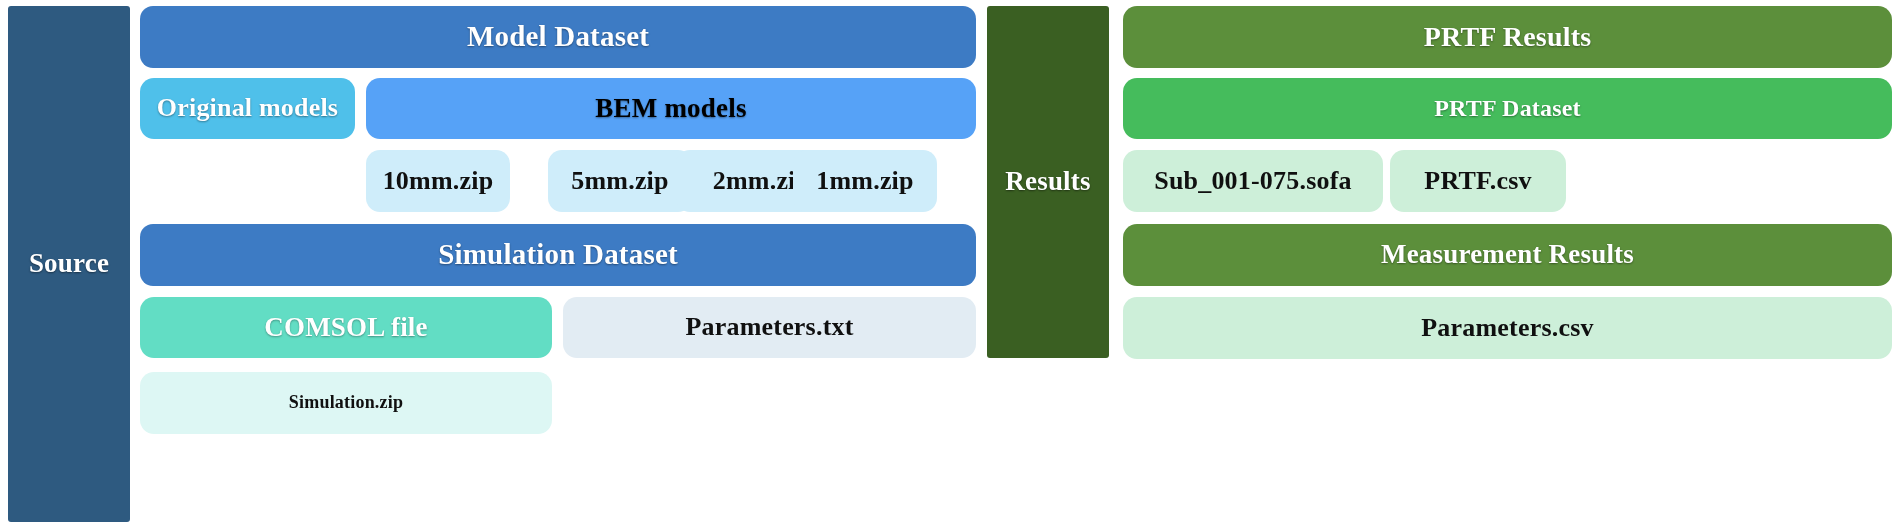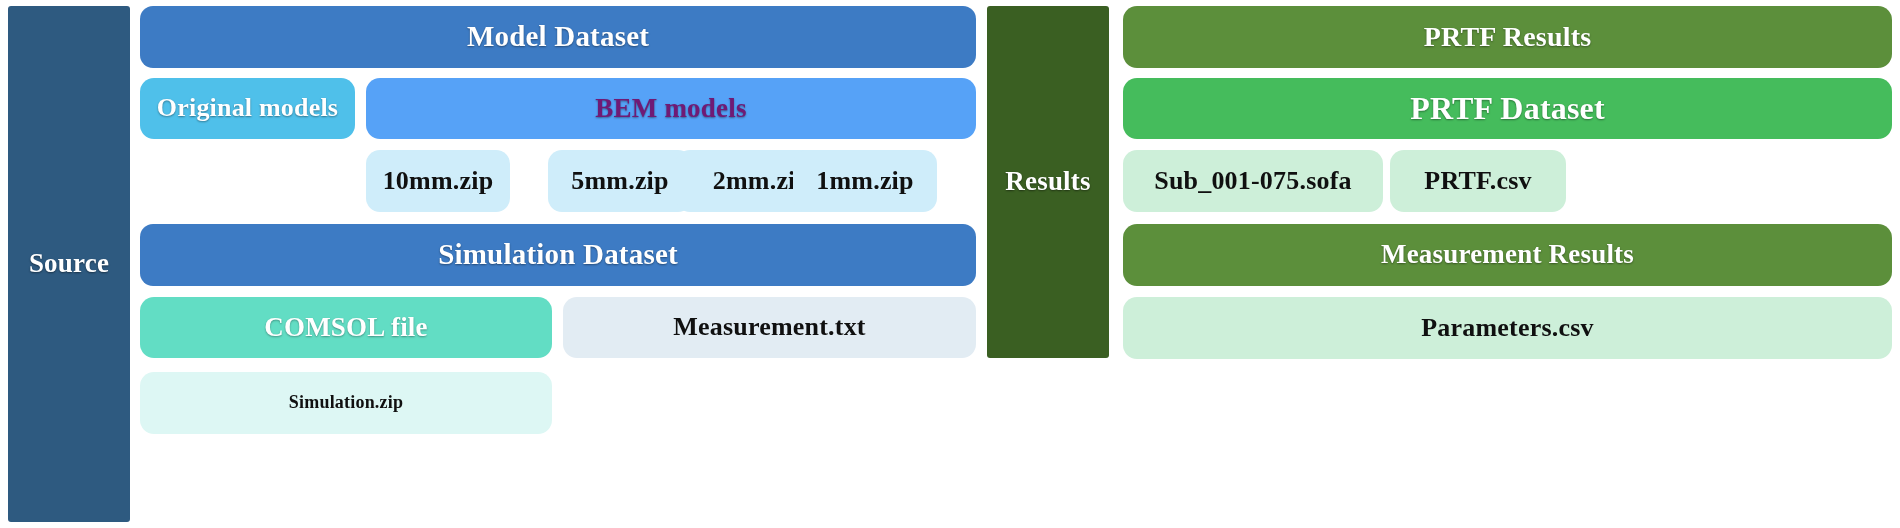--- a/index.html
+++ b/index.html
@@ -63,7 +63,7 @@
   }
   .lvl-bem {
     background: #56A2F7;
-    color: #701a75;
+    color: #000000;
     font-size: 27px;
     text-shadow: 0 1px 2px rgba(0,0,0,0.40);
   }

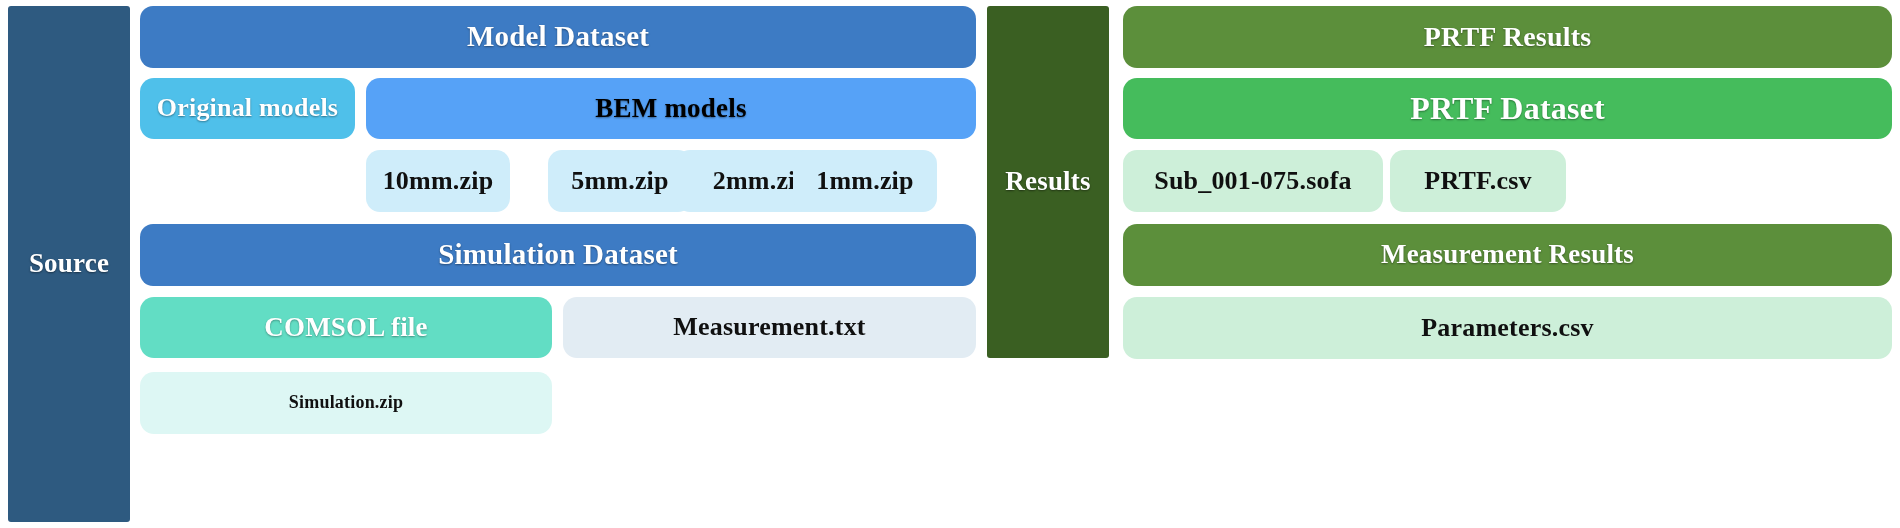--- a/index.html
+++ b/index.html
@@ -98,7 +98,7 @@
   .lvl-prtf-dataset {
     background: #45BC5C;
     color: #ffffff;
-    font-size: 32px;
+    font-size: 24px;
     text-shadow: 0 1px 2px rgba(0,0,0,0.40);
   }
   .leaf-green {

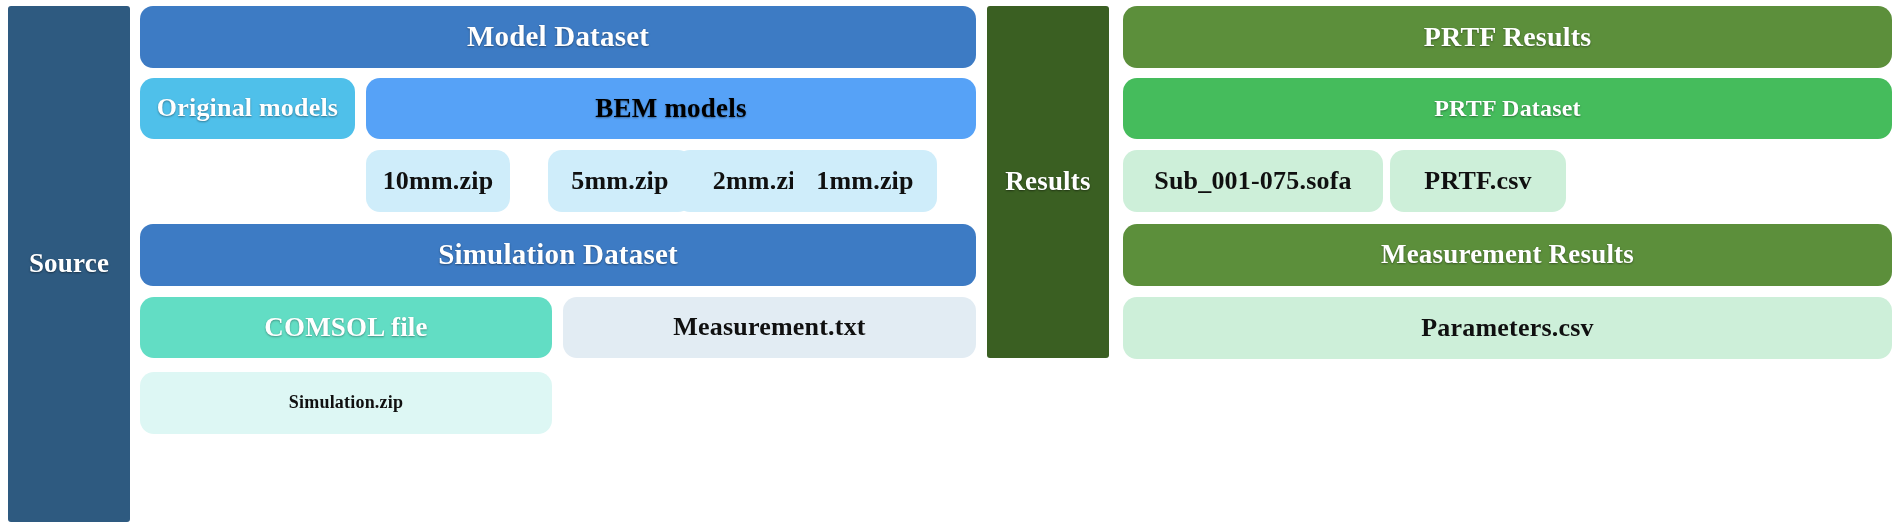--- a/index.html
+++ b/index.html
@@ -139,7 +139,7 @@
 
   <div class="box lvl-comsol" style="left:140px; top:297px; width:412px; height:61px;">COMSOL file</div>
 
-  <div class="box leaf-params" style="left:563px; top:297px; width:413px; height:61px;">Measurement.txt</div>
+  <div class="box leaf-params" style="left:563px; top:297px; width:413px; height:61px;">Parameters.txt</div>
 
   <div class="box leaf-simzip" style="left:140px; top:372px; width:412px; height:62px;">Simulation.zip</div>
 

